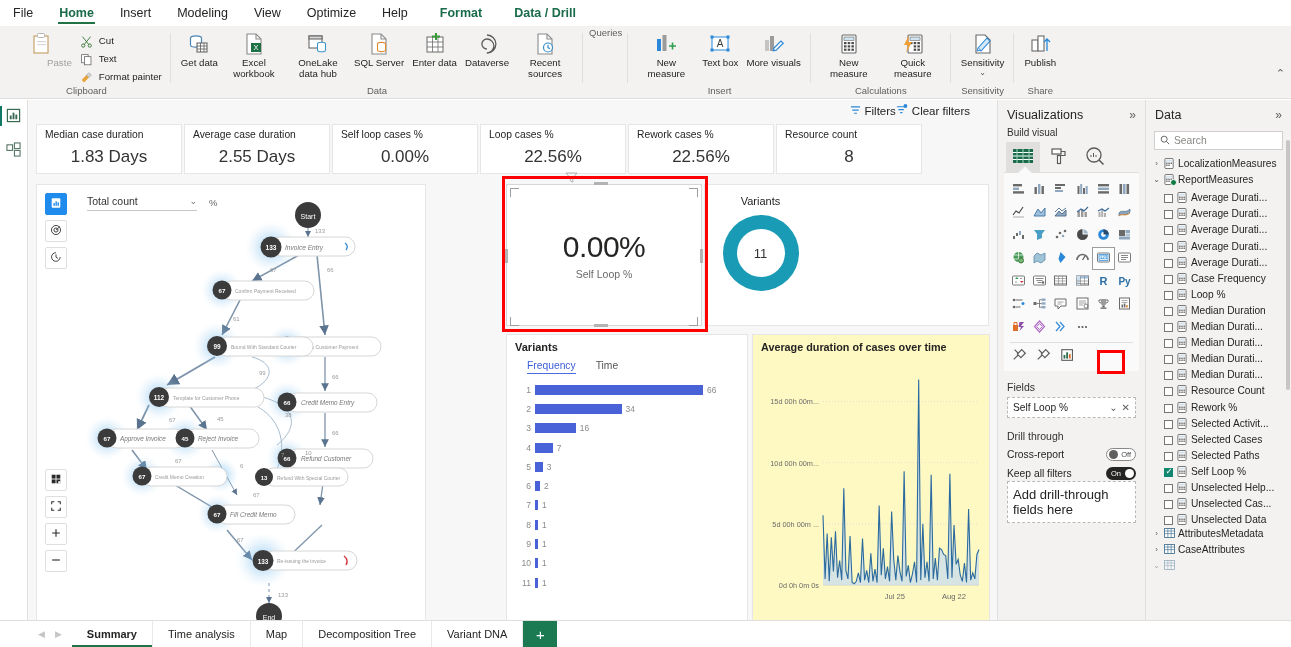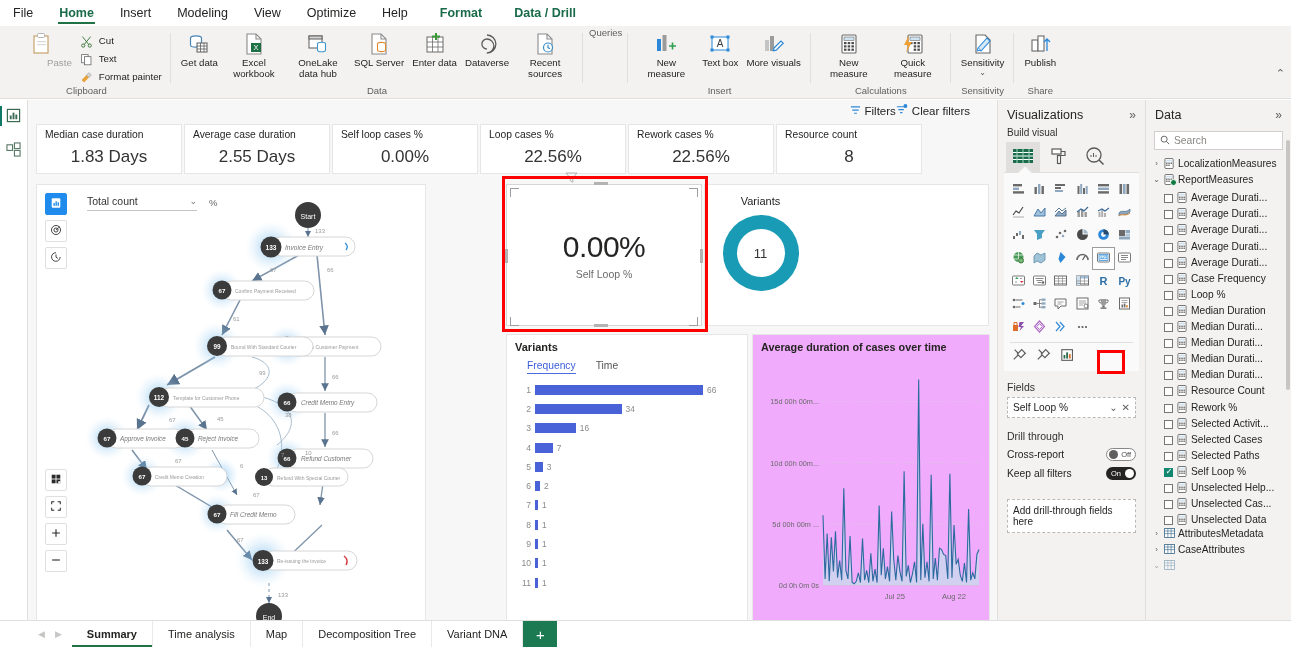--- a/index.html
+++ b/index.html
@@ -127,7 +127,7 @@
   
   .linechart {
     position:absolute; top:234px; left:724px; width:238px; height:287px;
-    background:#f0abfc; border:1px solid #e6e6e6; padding:6px 8px;
+    background:#fef9c3; border:1px solid #e6e6e6; padding:6px 8px;
   }
   .lc-title { font-size:10.8px; font-weight:bold; color:#252423; }
 

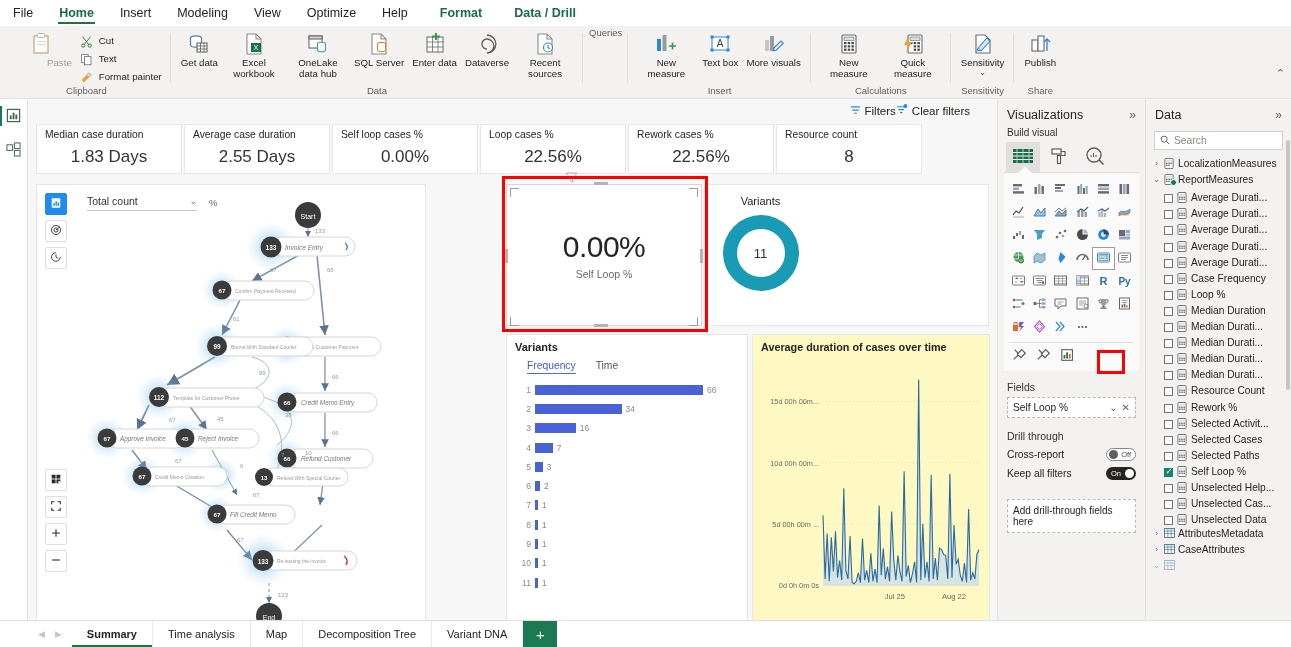--- a/index.html
+++ b/index.html
@@ -164,7 +164,7 @@
   .toggle .tlbl { position:absolute; font-size:7.5px; }
   .toggle.off .tlbl { right:4px; color:#4a4a4a; }
   .toggle.on .tlbl { left:5px; color:#fff; }
-  .dropzone { border:1px dashed #b9b9b9; background:#fff; font-size:10px; color:#252423; padding:5px 5px; margin-top:19px; }
+  .dropzone { border:1px dashed #b9b9b9; background:#fff; font-size:13px; color:#252423; padding:5px 5px; margin-top:1px; }
 
   
   .datapane { width:146px; background:#f3f2f1; border-left:1px solid #e1dfdd; position:relative; }

